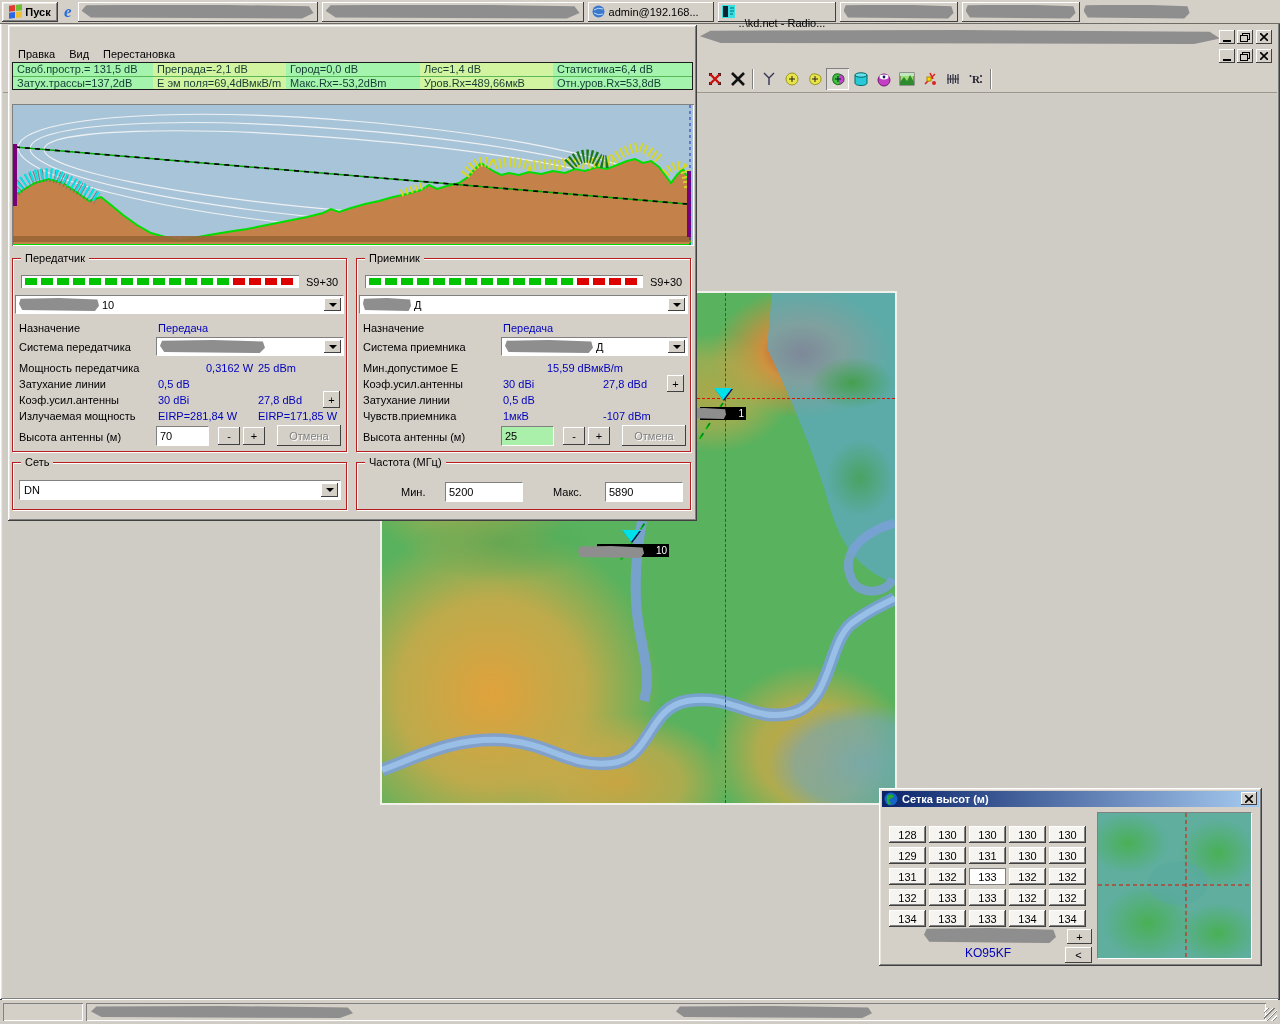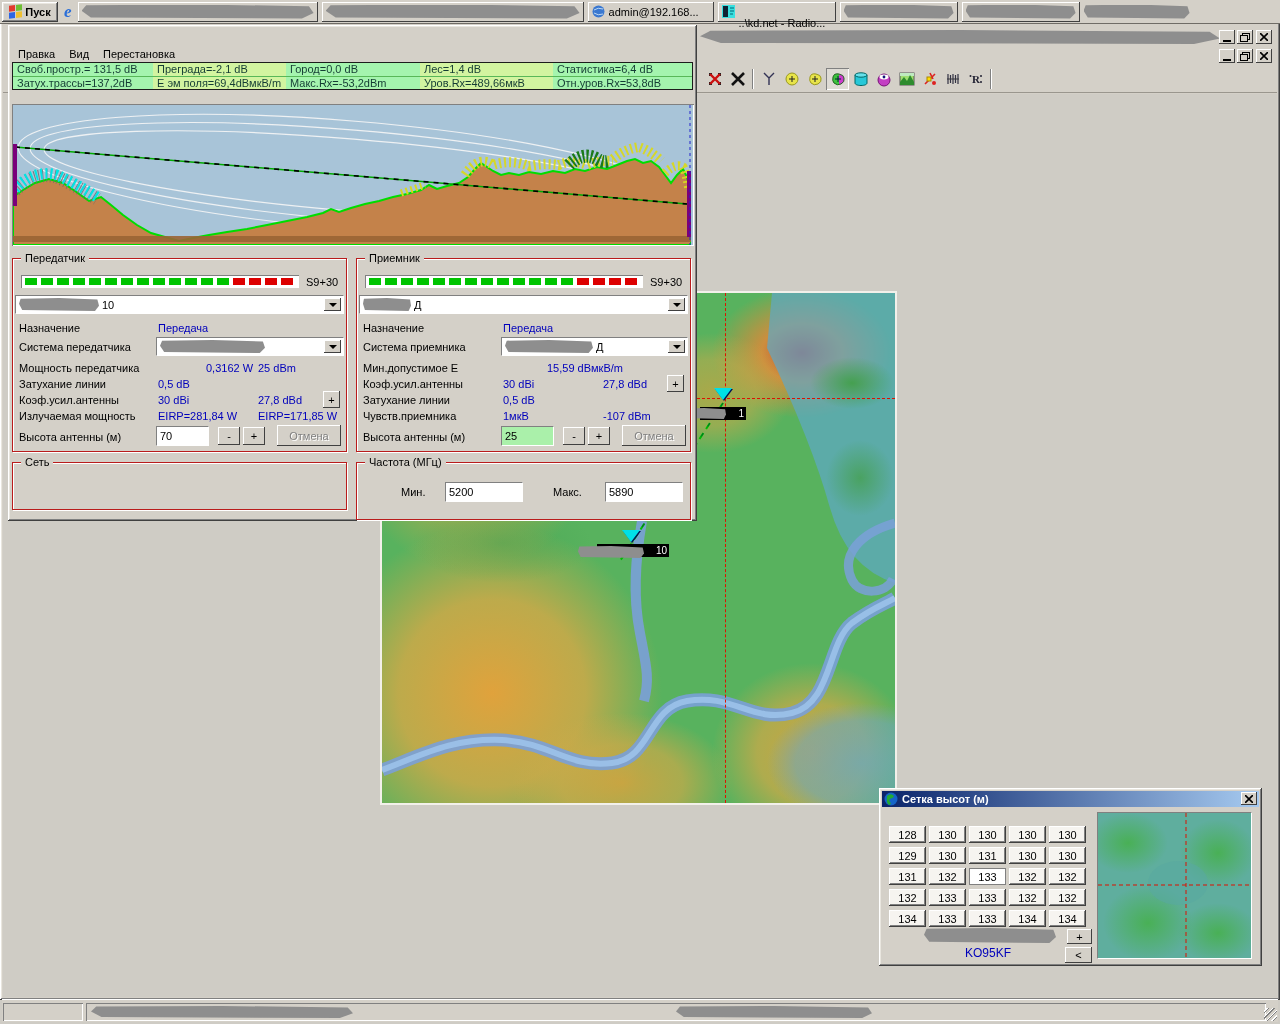--- a/index.html
+++ b/index.html
@@ -386,7 +386,7 @@
     <span class="glabel">Сеть</span>
   </div>
 
-  <div class="abs group" style="left:348px;top:437px;width:335px;height:58px;">
+  <div class="abs group" style="left:348px;top:437px;width:335px;height:48px;">
     <span class="glabel">Частота (МГц)</span>
     <span class="abs" style="left:44px;top:23px;">Мин.</span>
     <input class="abs sunken-flat" style="left: 88px; top: 19px; width: 78px; height: 20px; font: 11px &quot;Liberation Sans&quot;, sans-serif; padding-left: 3px;" value="5200">

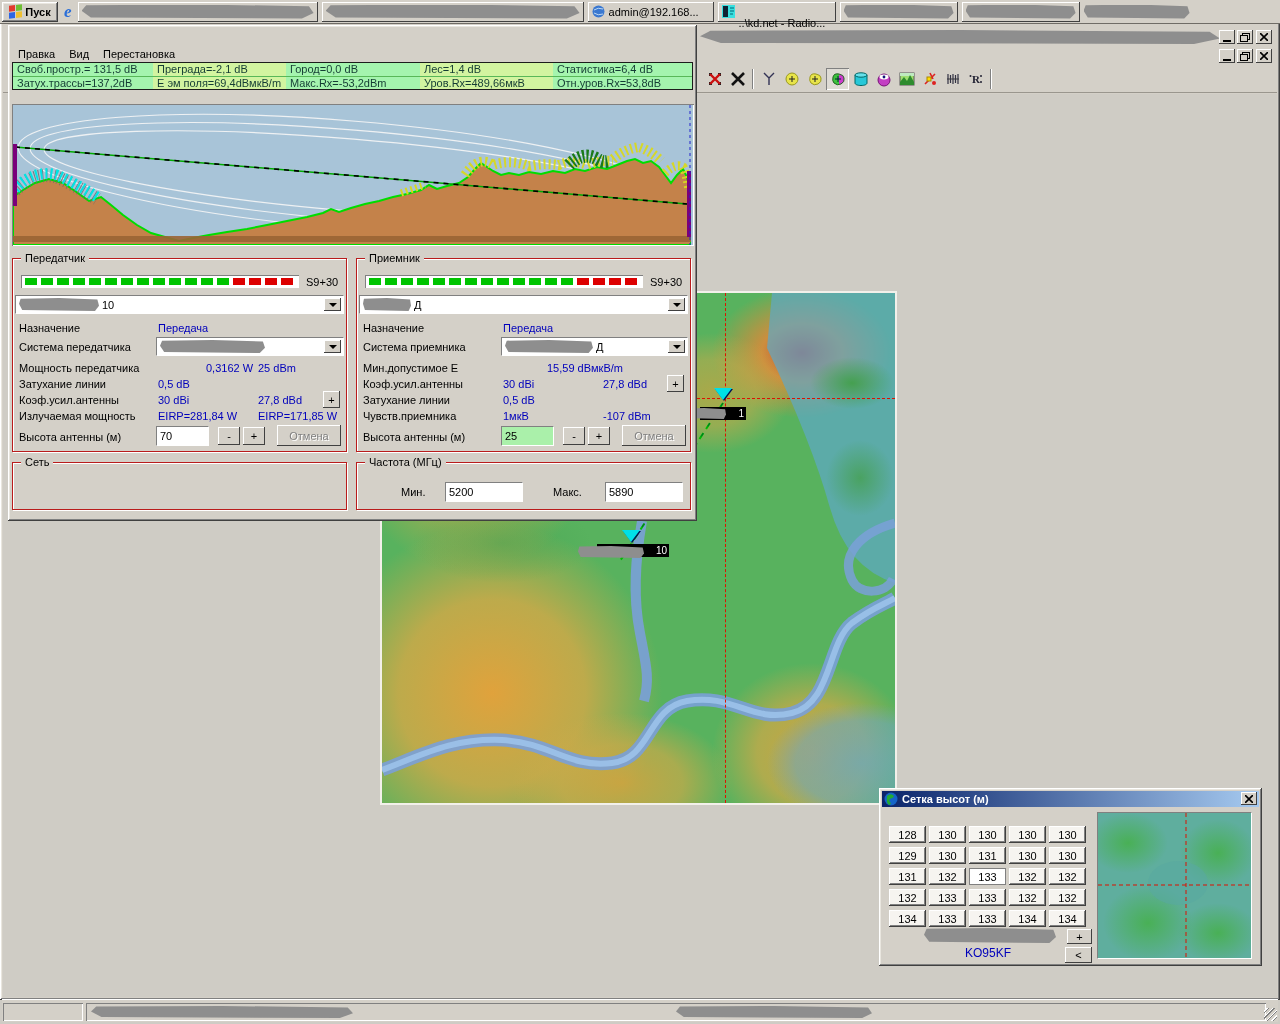--- a/index.html
+++ b/index.html
@@ -384,6 +384,10 @@
 
   <div class="abs group" style="left:4px;top:437px;width:335px;height:48px;">
     <span class="glabel">Сеть</span>
+    <div class="abs sunken-flat" style="left:6px;top:17px;width:322px;height:20px;">
+      <span class="abs" style="left:4px;top:3px;">DN</span>
+      <div class="combo-arrow raised-thin btn"></div>
+    </div>
   </div>
 
   <div class="abs group" style="left:348px;top:437px;width:335px;height:48px;">

